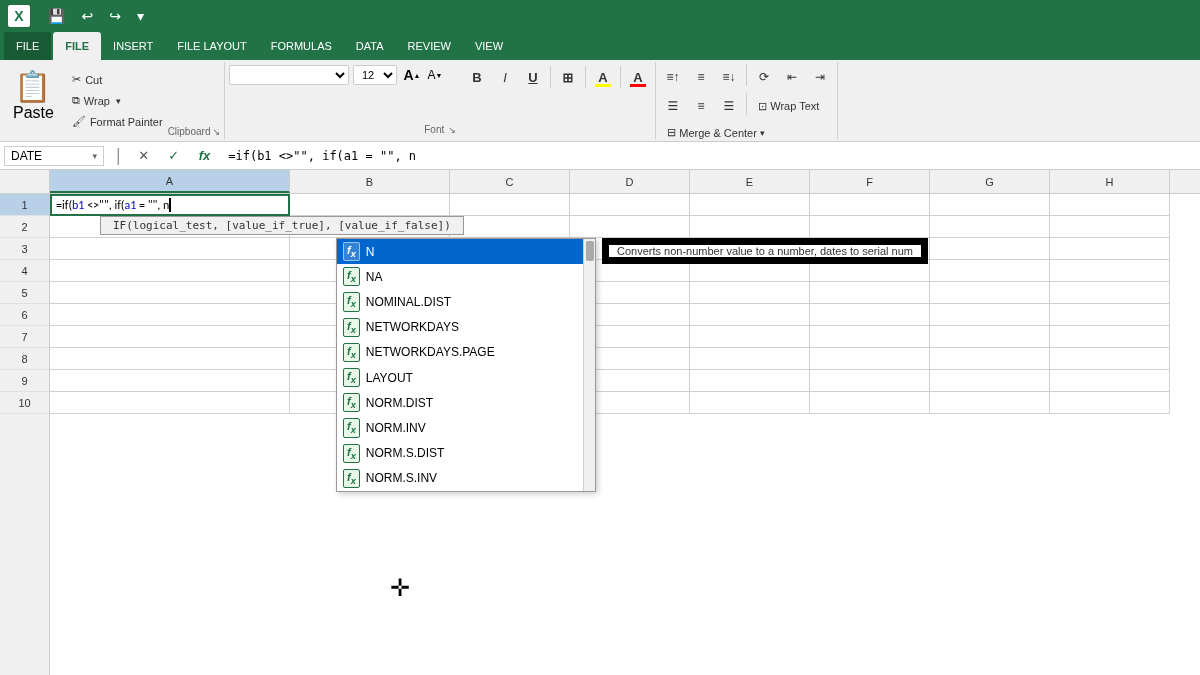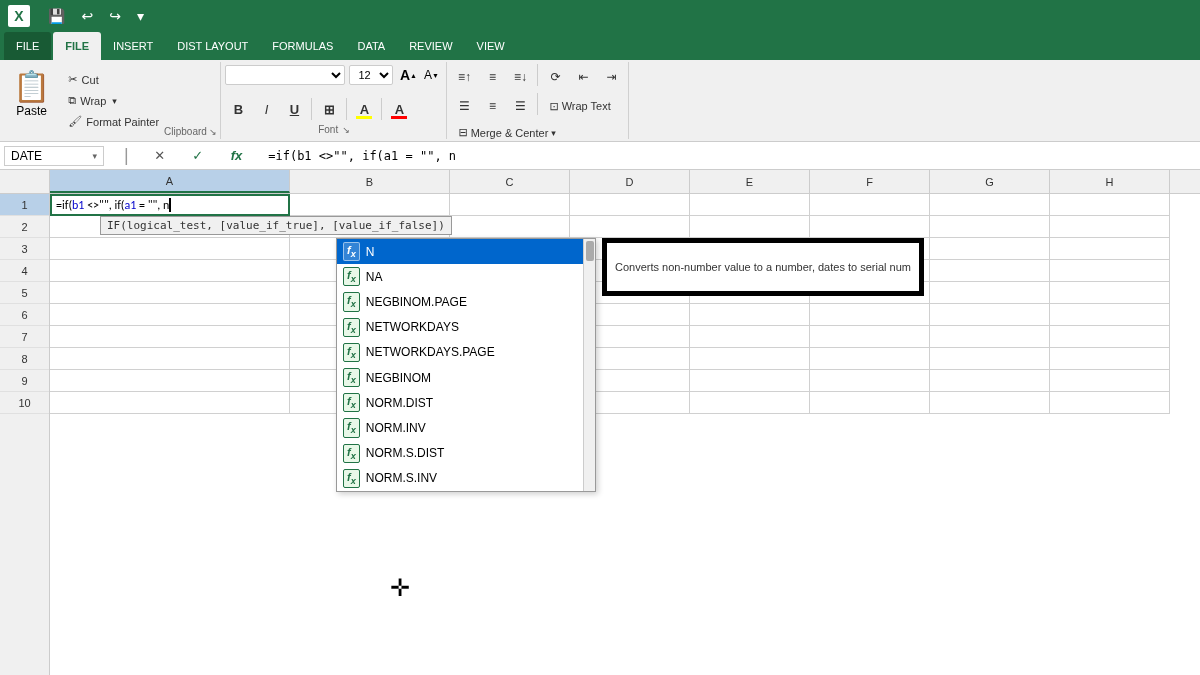--- a/index.html
+++ b/index.html
@@ -491,7 +491,7 @@
     <div class="ribbon-tab file">FILE</div>
     <div class="ribbon-tab active">FILE</div>
     <div class="ribbon-tab">INSERT</div>
-    <div class="ribbon-tab">DIST LAYOUT</div>
+    <div class="ribbon-tab">FILE LAYOUT</div>
     <div class="ribbon-tab">FORMULAS</div>
     <div class="ribbon-tab">DATA</div>
     <div class="ribbon-tab">REVIEW</div>

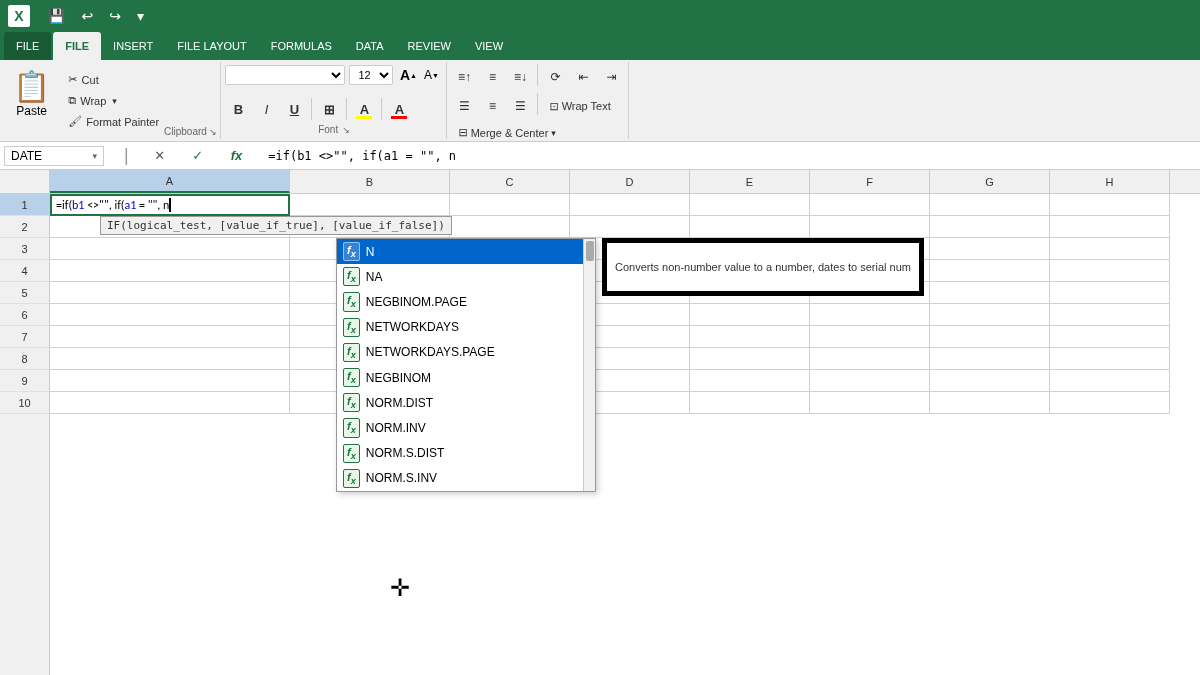--- a/index.html
+++ b/index.html
@@ -527,7 +527,7 @@
     </div>
 
     <div class="ribbon-group" style="min-width:200px;">
-      <div class="ribbon-group-content" style="flex-direction:column; gap:7px;justify-content:space-between;">
+      <div class="ribbon-group-content" style="flex-direction:row; gap:18px;">
         <div class="font-top">
           <select class="font-name-select">
             <option></option>

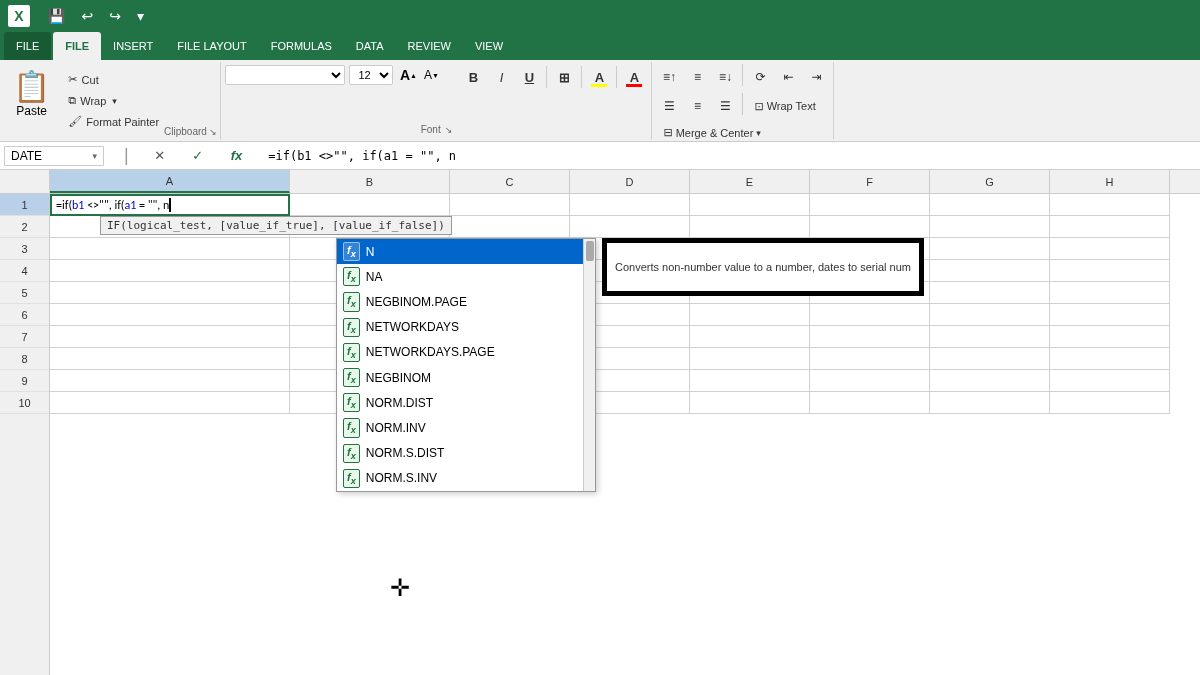--- a/index.html
+++ b/index.html
@@ -503,7 +503,7 @@
     <div class="ribbon-group" style="flex-direction:row; min-width:155px;">
       <div class="paste-btn" style="margin-right:4px;">
         <span style="font-size:30px;">📋</span>
-        <span style="font-size:12px;">Paste</span>
+        <span style="font-size:16px;">Paste</span>
       </div>
       <div style="display:flex;flex-direction:column;justify-content:flex-start;gap:2px;padding-top:6px;flex:1;">
         <div class="ribbon-btn-small">

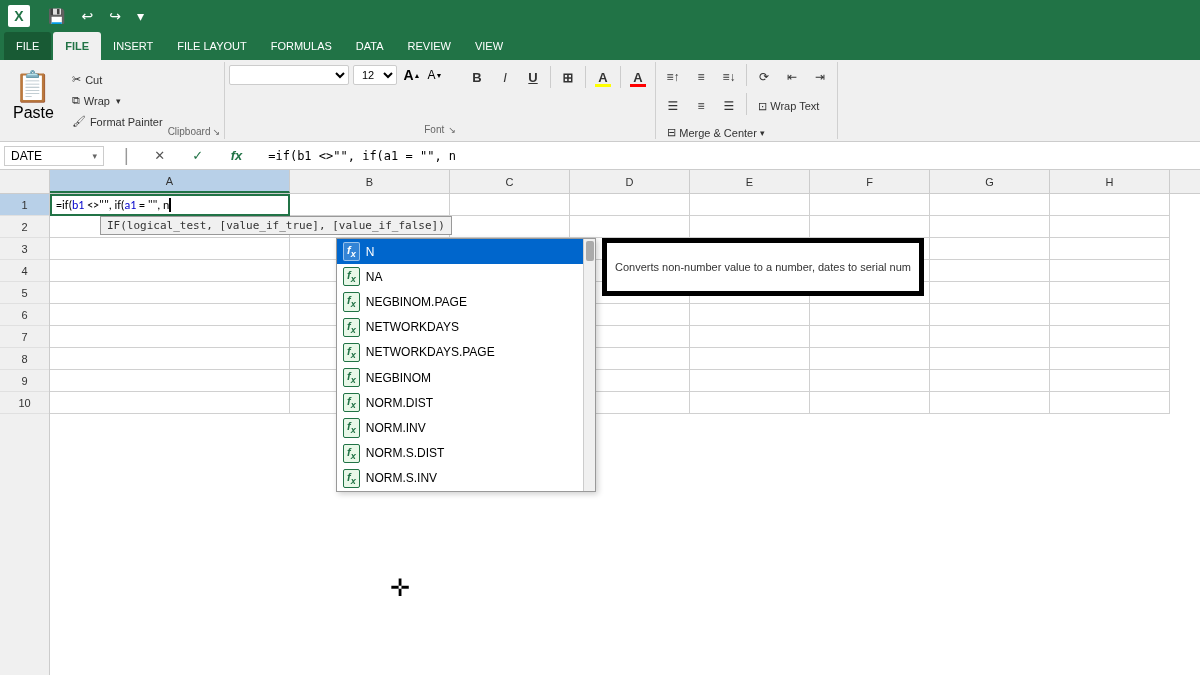--- a/index.html
+++ b/index.html
@@ -240,7 +240,7 @@
       align-items: center;
       height: 28px;
       padding: 0 4px;
-      gap: 16px;
+      gap: 8px;
       flex-shrink: 0;
     }
     .name-box {

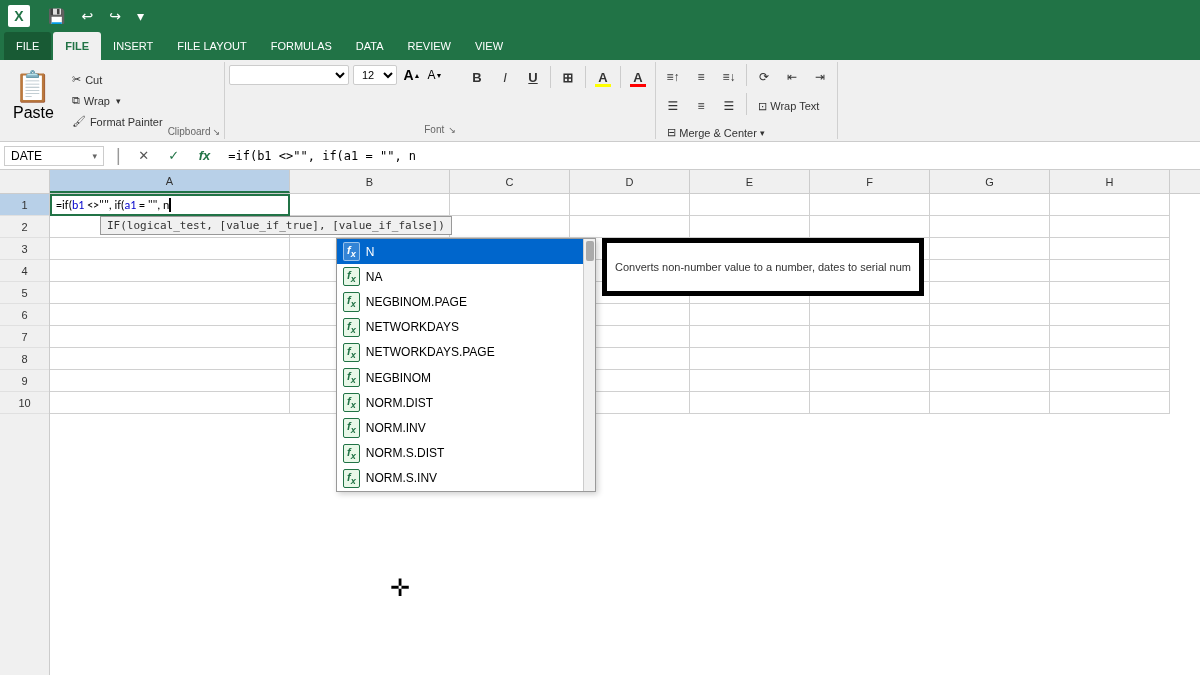--- a/index.html
+++ b/index.html
@@ -369,7 +369,7 @@
       position: absolute;
       background: #f0f0f0;
       border: 1px solid #999;
-      padding: 2px 6px;
+      padding: 2px 12px;
       font-size: 11px;
       font-family: 'Consolas', monospace;
       color: #333;

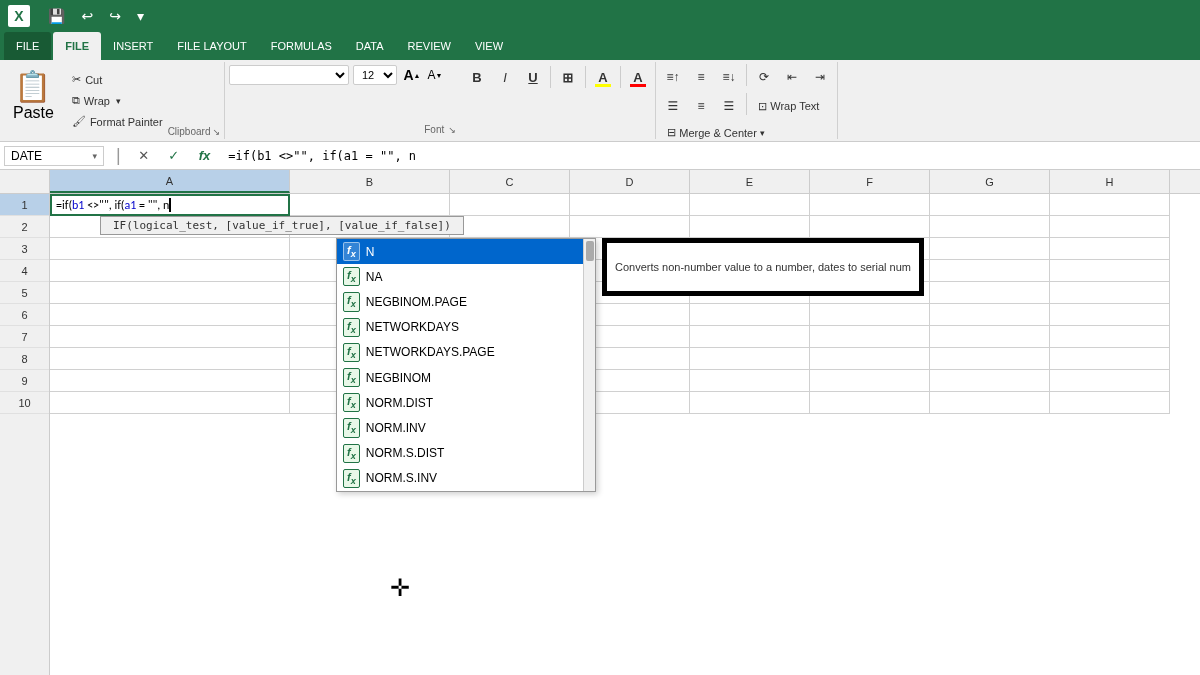--- a/index.html
+++ b/index.html
@@ -438,8 +438,8 @@
       top: 44px;
       left: 552px;
       background: #fff;
-      border: 5px solid #000000;
-      padding: 18px 8px;
+      border: 7px solid #000000;
+      padding: 0 8px;
       font-size: 11px;
       color: #333;
       max-width: 420px;

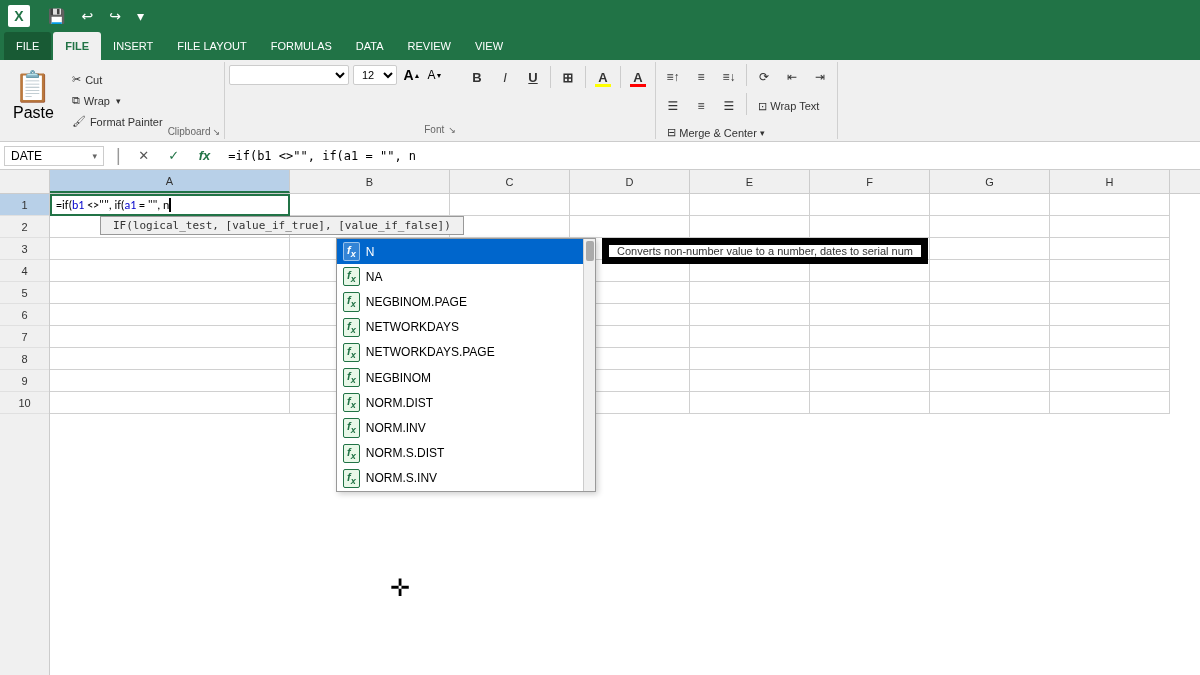--- a/index.html
+++ b/index.html
@@ -762,7 +762,7 @@
         </div>
         <div class="autocomplete-item">
           <span class="func-icon">f<sub>x</sub></span>
-          <span>NEGBINOM.PAGE</span>
+          <span>NOMINAL.DIST</span>
         </div>
         <div class="autocomplete-item">
           <span class="func-icon">f<sub>x</sub></span>

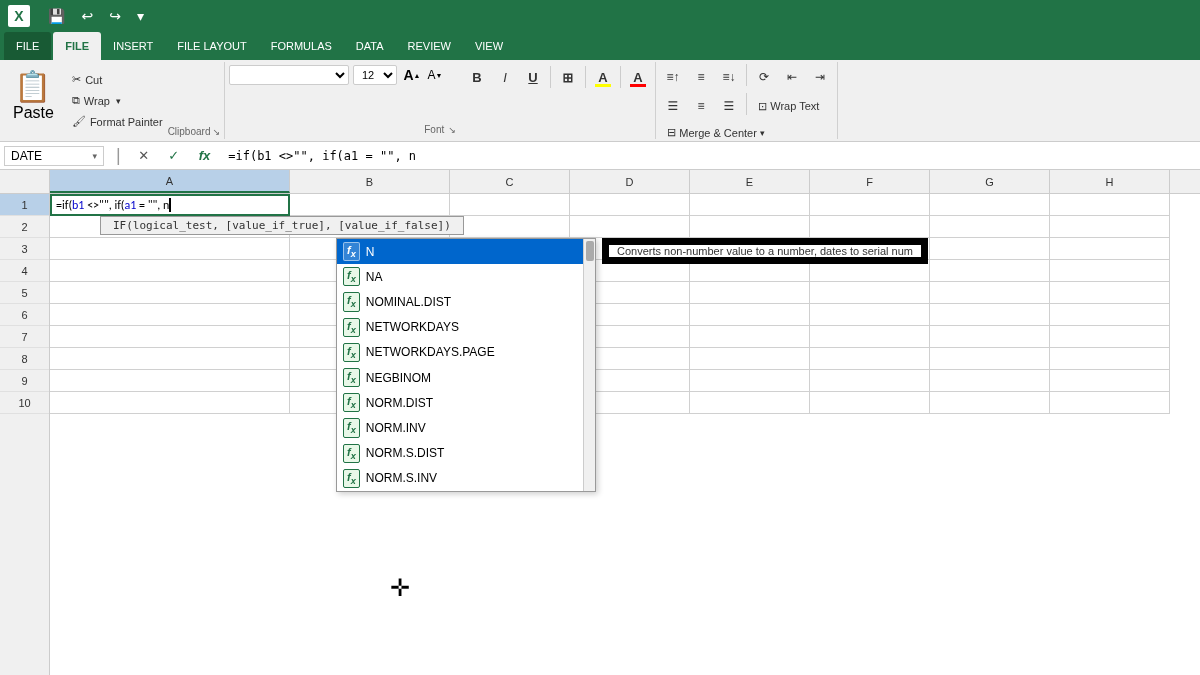--- a/index.html
+++ b/index.html
@@ -774,7 +774,7 @@
         </div>
         <div class="autocomplete-item">
           <span class="func-icon">f<sub>x</sub></span>
-          <span>NEGBINOM</span>
+          <span>LAYOUT</span>
         </div>
         <div class="autocomplete-item">
           <span class="func-icon">f<sub>x</sub></span>

